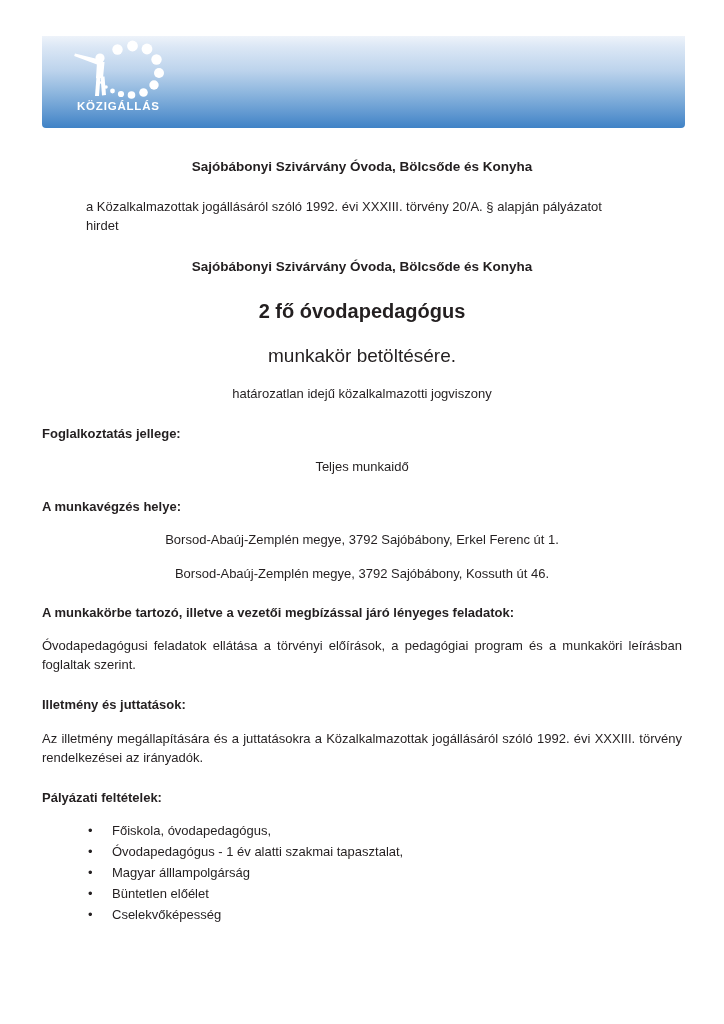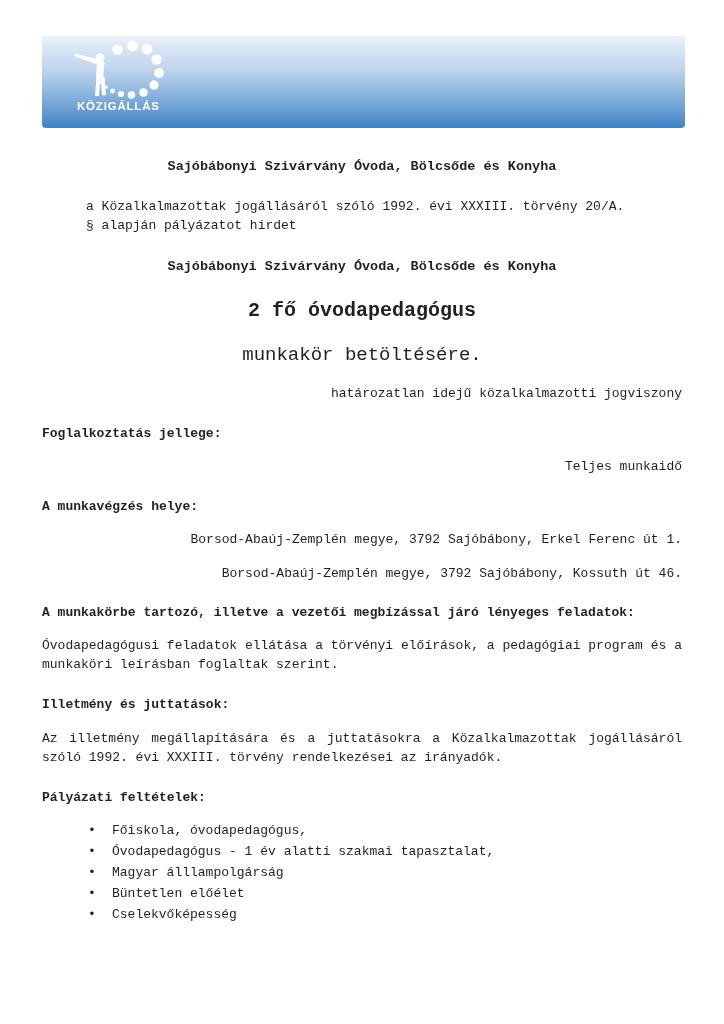--- a/index.html
+++ b/index.html
@@ -66,7 +66,6 @@
   }
   .page-inner {
     padding: 0 42px 0 42px;
-    font-family: Liberation Mono, monospace;
   }
 
   .center-title {

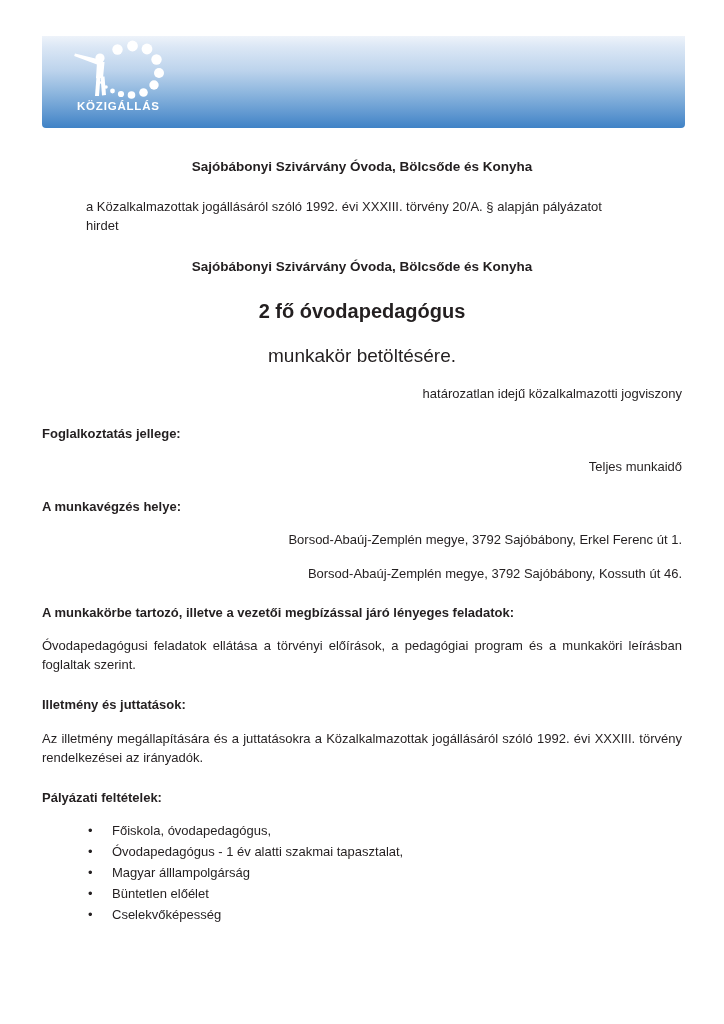--- a/index.html
+++ b/index.html
@@ -112,7 +112,7 @@
     font-size: 13px;
     line-height: 1.45;
     margin: 15px 0 0 0;
-    text-align: right;
+    text-align: center;
   }
   .sec-body.justify {
     text-align: justify;

